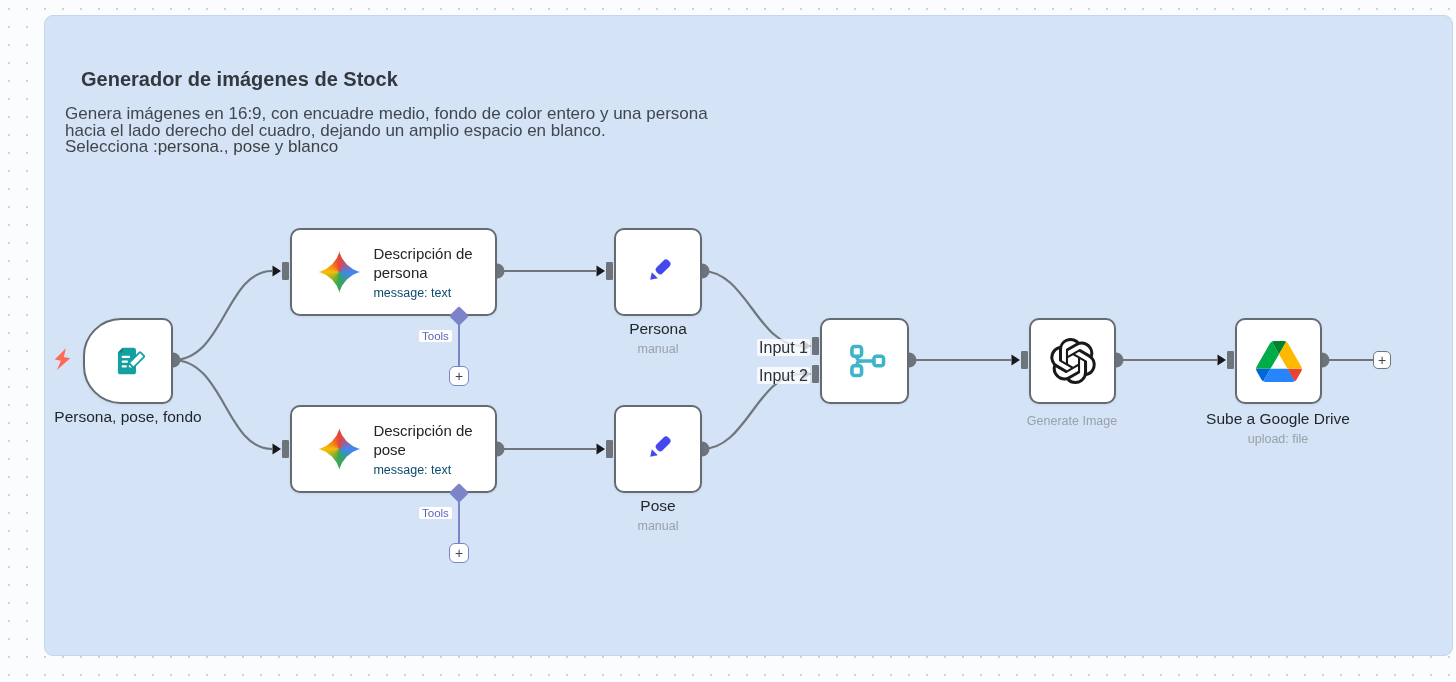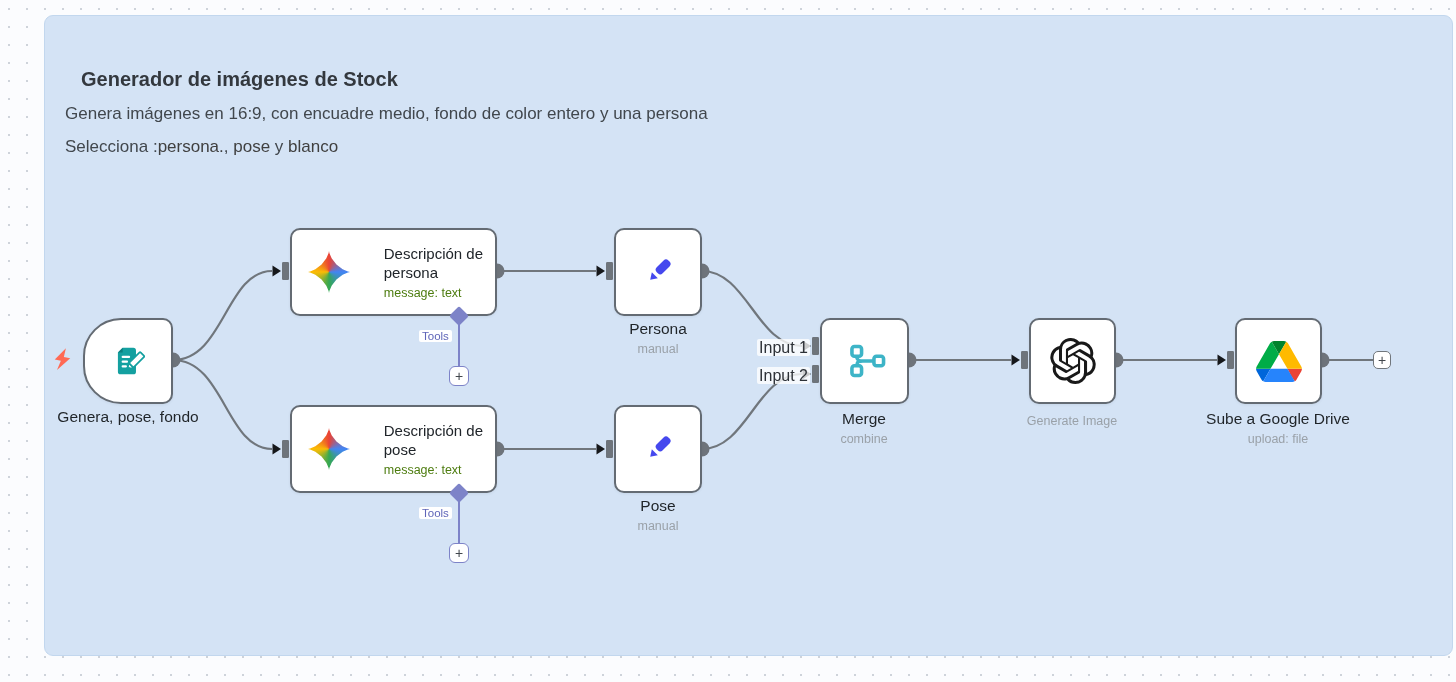--- a/index.html
+++ b/index.html
@@ -49,7 +49,7 @@
   <div class="sticky">
     <h1 class="sticky-title">Generador de imágenes de Stock</h1>
     <p class="sticky-body"><span>Genera imágenes en 16:9, con encuadre medio, fondo de color entero y una persona</span><br>
-      <br>
+      <span>hacia el lado derecho del cuadro, dejando un amplio espacio en blanco.</span><br>
       <span>Selecciona :</span><b>persona.</b><span>, </span><b>pose</b><span> y </span><b>blanco</b>
     </p>
   </div>

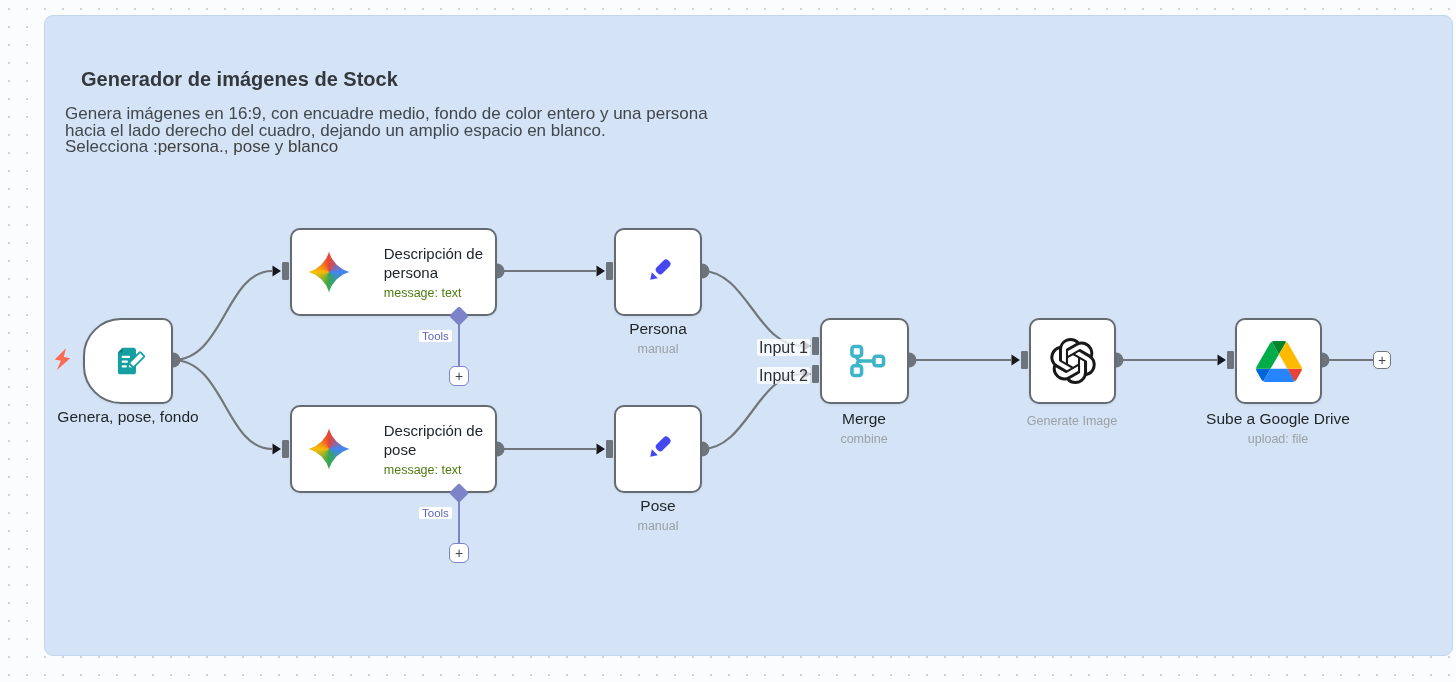--- a/index.html
+++ b/index.html
@@ -19,7 +19,7 @@
     box-sizing:border-box;display:flex;align-items:center;justify-content:center;
     box-shadow:0 1px 3px rgba(40,50,70,.07);z-index:3;}
   .node.trigger{border-radius:38px 10px 10px 38px;}
-  .node.wide{justify-content:space-between;padding:0 12px 0 16px;gap:13px;}
+  .node.wide{justify-content:center;padding:0 12px 0 16px;gap:13px;}
   .node-title{font-size:15px;line-height:19px;color:#20252a;white-space:pre-line;}
   .node-sub-inline{font-size:12.5px;color:#4d7c0f;margin-top:4px;}
   .caption{position:absolute;width:240px;text-align:center;z-index:3;}

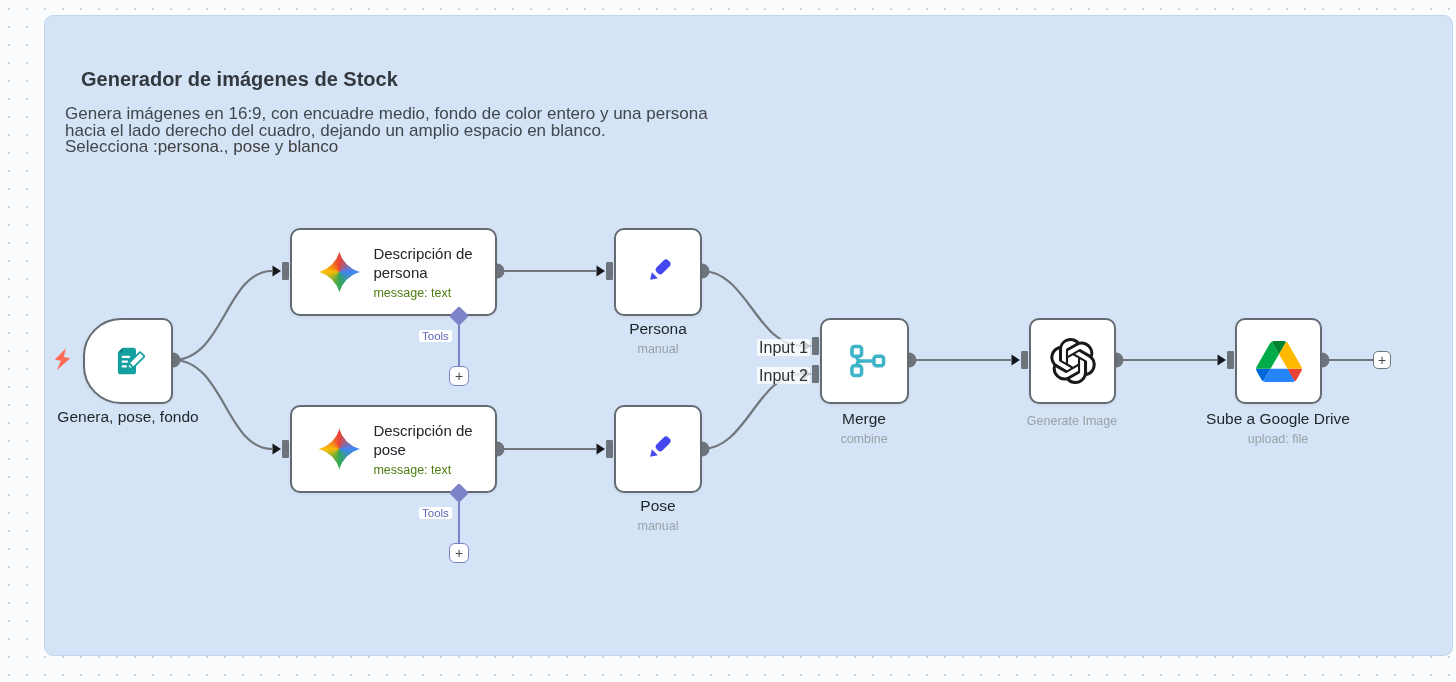--- a/index.html
+++ b/index.html
@@ -21,7 +21,7 @@
   .node.trigger{border-radius:38px 10px 10px 38px;}
   .node.wide{justify-content:center;padding:0 12px 0 16px;gap:13px;}
   .node-title{font-size:15px;line-height:19px;color:#20252a;white-space:pre-line;}
-  .node-sub-inline{font-size:12.5px;color:#4d7c0f;margin-top:4px;}
+  .node-sub-inline{font-size:12.5px;color:#0c4a6e;margin-top:4px;}
   .caption{position:absolute;width:240px;text-align:center;z-index:3;}
   .caption-main{font-size:15.5px;color:#1f2428;}
   .caption-sub{font-size:12.5px;color:#9aa1a8;margin-top:4px;}

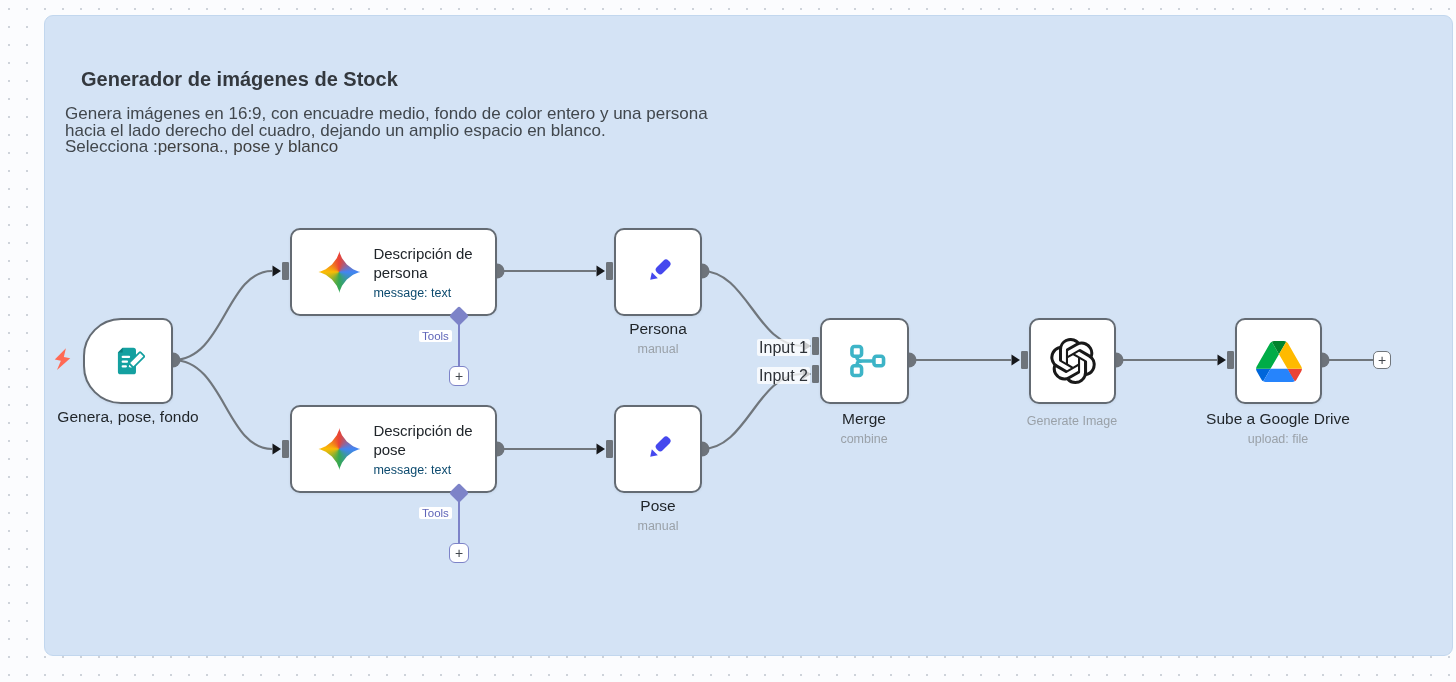--- a/index.html
+++ b/index.html
@@ -117,7 +117,7 @@
     </svg>
   </div>
   <div class="caption" style="left:8px;top:408px;">
-    <div class="caption-main">Genera, pose, fondo</div>
+    <div class="caption-main">Persona, pose, fondo</div>
   </div>
 
   <div class="node wide" style="left:290px;top:228px;width:207px;height:88px;">

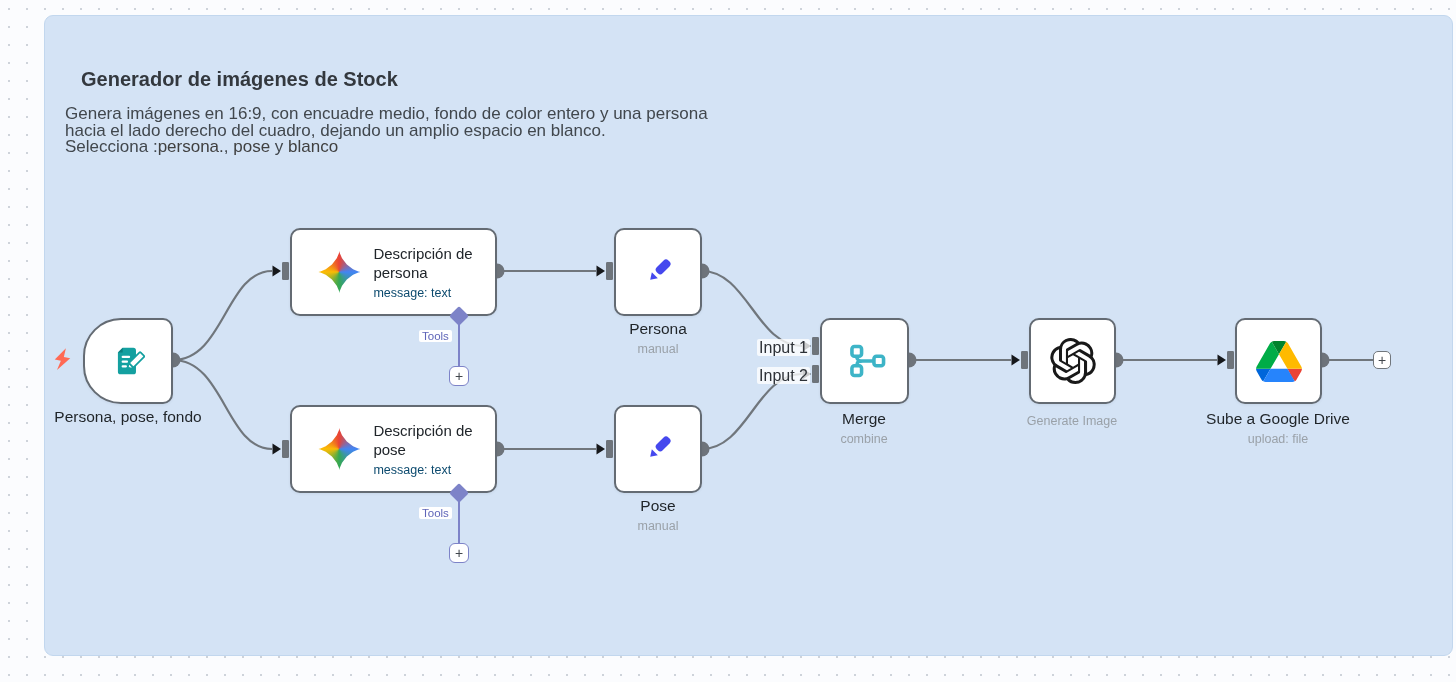--- a/index.html
+++ b/index.html
@@ -194,10 +194,6 @@
   <div class="port-label" style="left:740px;top:367px;">
     <span>Input 2</span>
   </div>
-  <div class="caption" style="left:744px;top:410px;">
-    <div class="caption-main">Merge</div>
-    <div class="caption-sub">combine</div>
-  </div>
 
   <div class="node" style="left:1029px;top:318px;width:87px;height:86px;">
     <svg width="46" height="46" viewBox="0 0 24 24">

